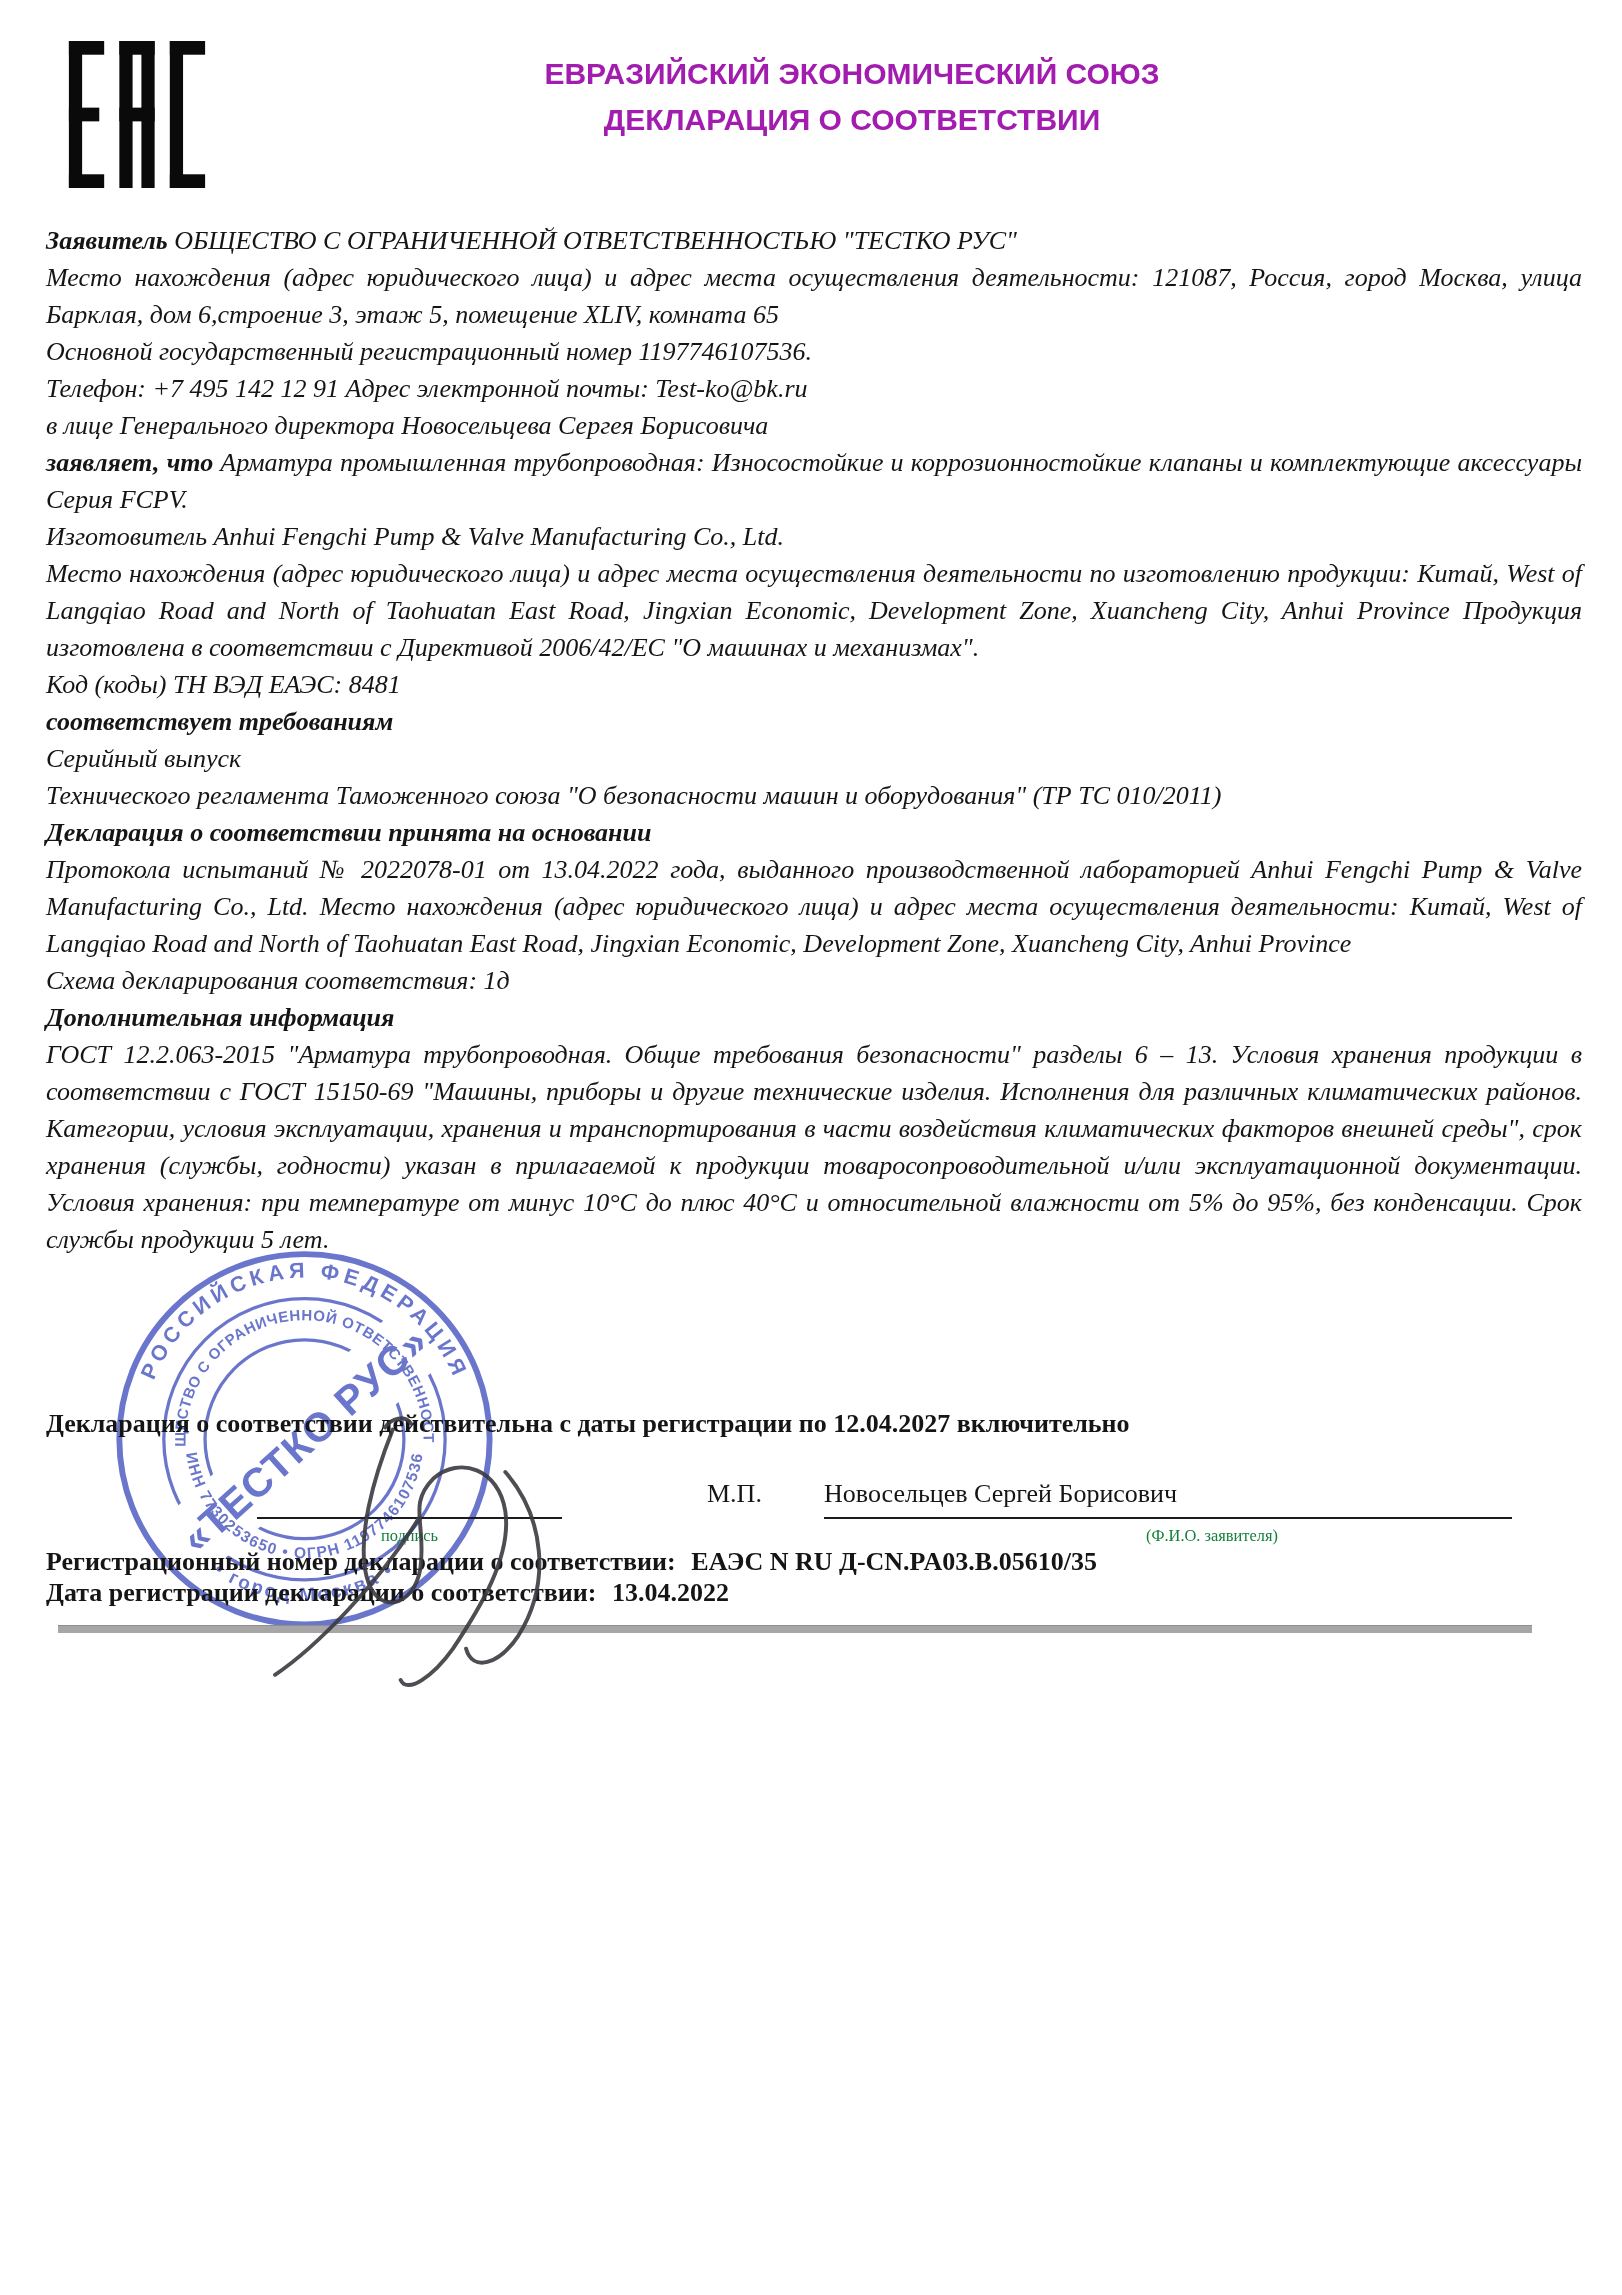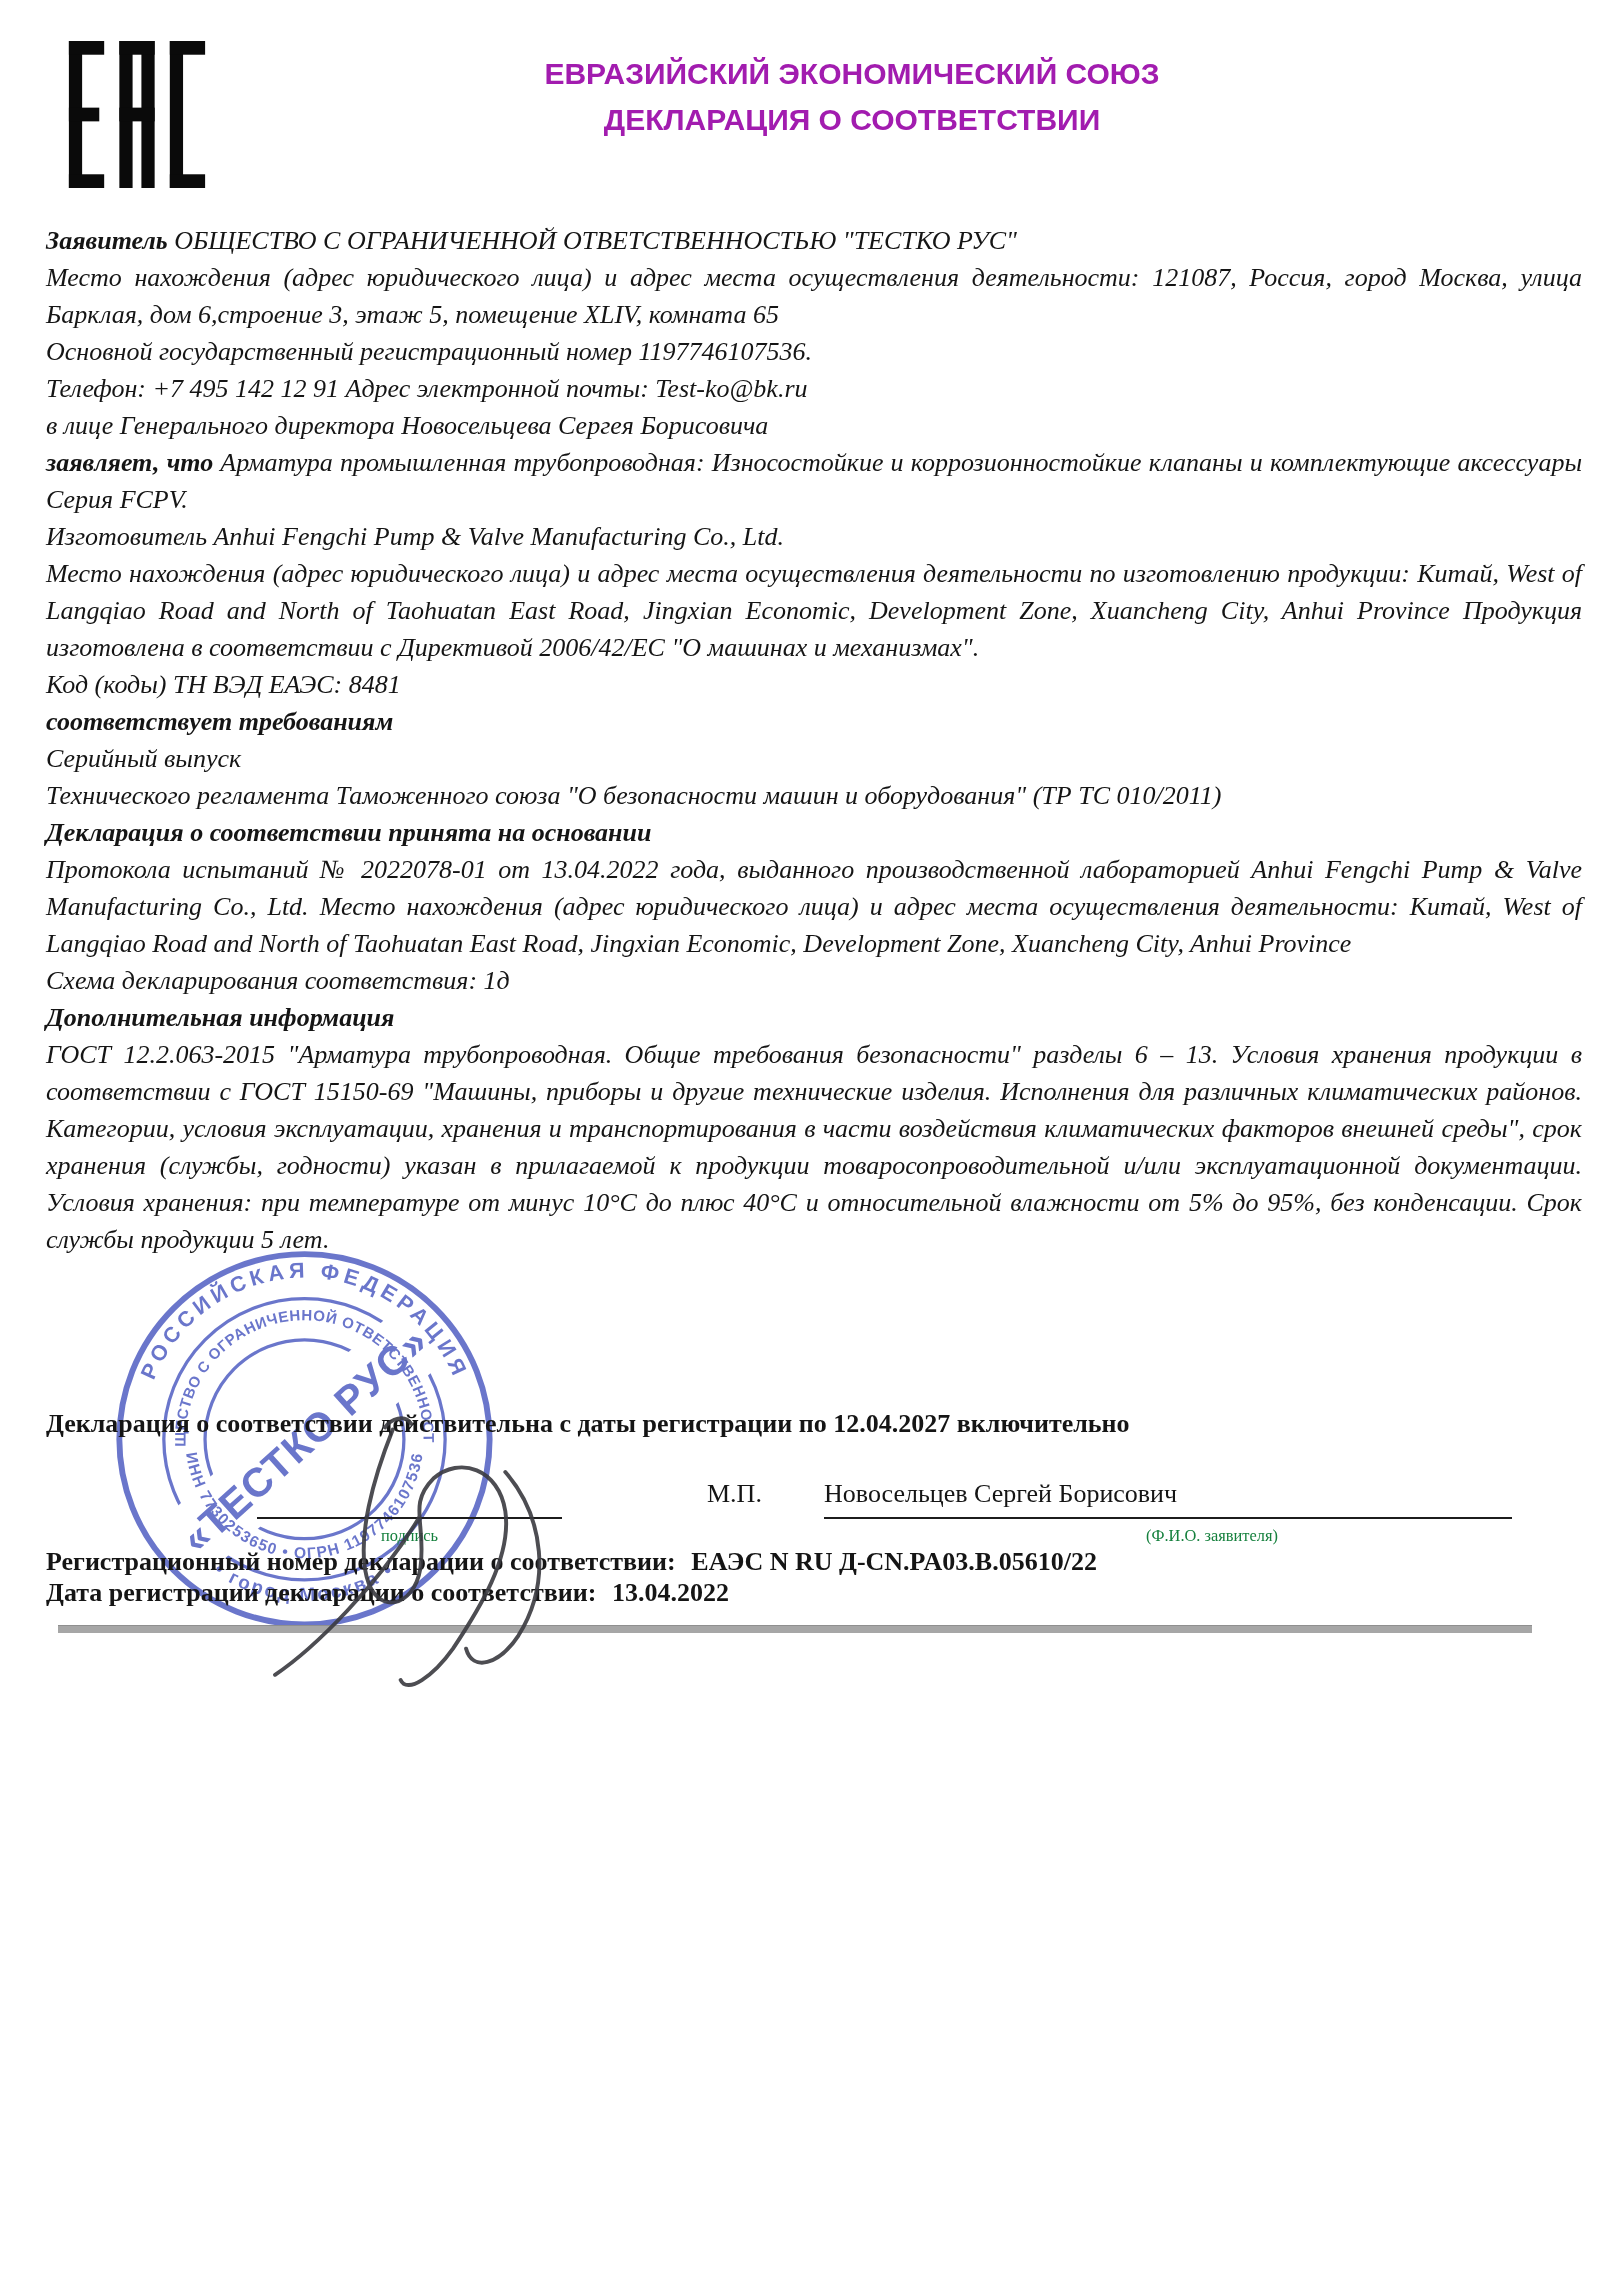--- a/index.html
+++ b/index.html
@@ -230,7 +230,7 @@
   <div class="sig-caption right">(Ф.И.О. заявителя)</div>
 
   <div class="reg-row number">
-    <span>Регистрационный номер декларации о соответствии:</span><span class="val">ЕАЭС N RU Д-CN.PA03.B.05610/22</span>
+    <span>Регистрационный номер декларации о соответствии:</span><span class="val">ЕАЭС N RU Д-CN.PA03.B.05610/35</span>
   </div>
   <div class="reg-row date">
     <span>Дата регистрации декларации о соответствии:</span><span class="val">13.04.2022</span>

